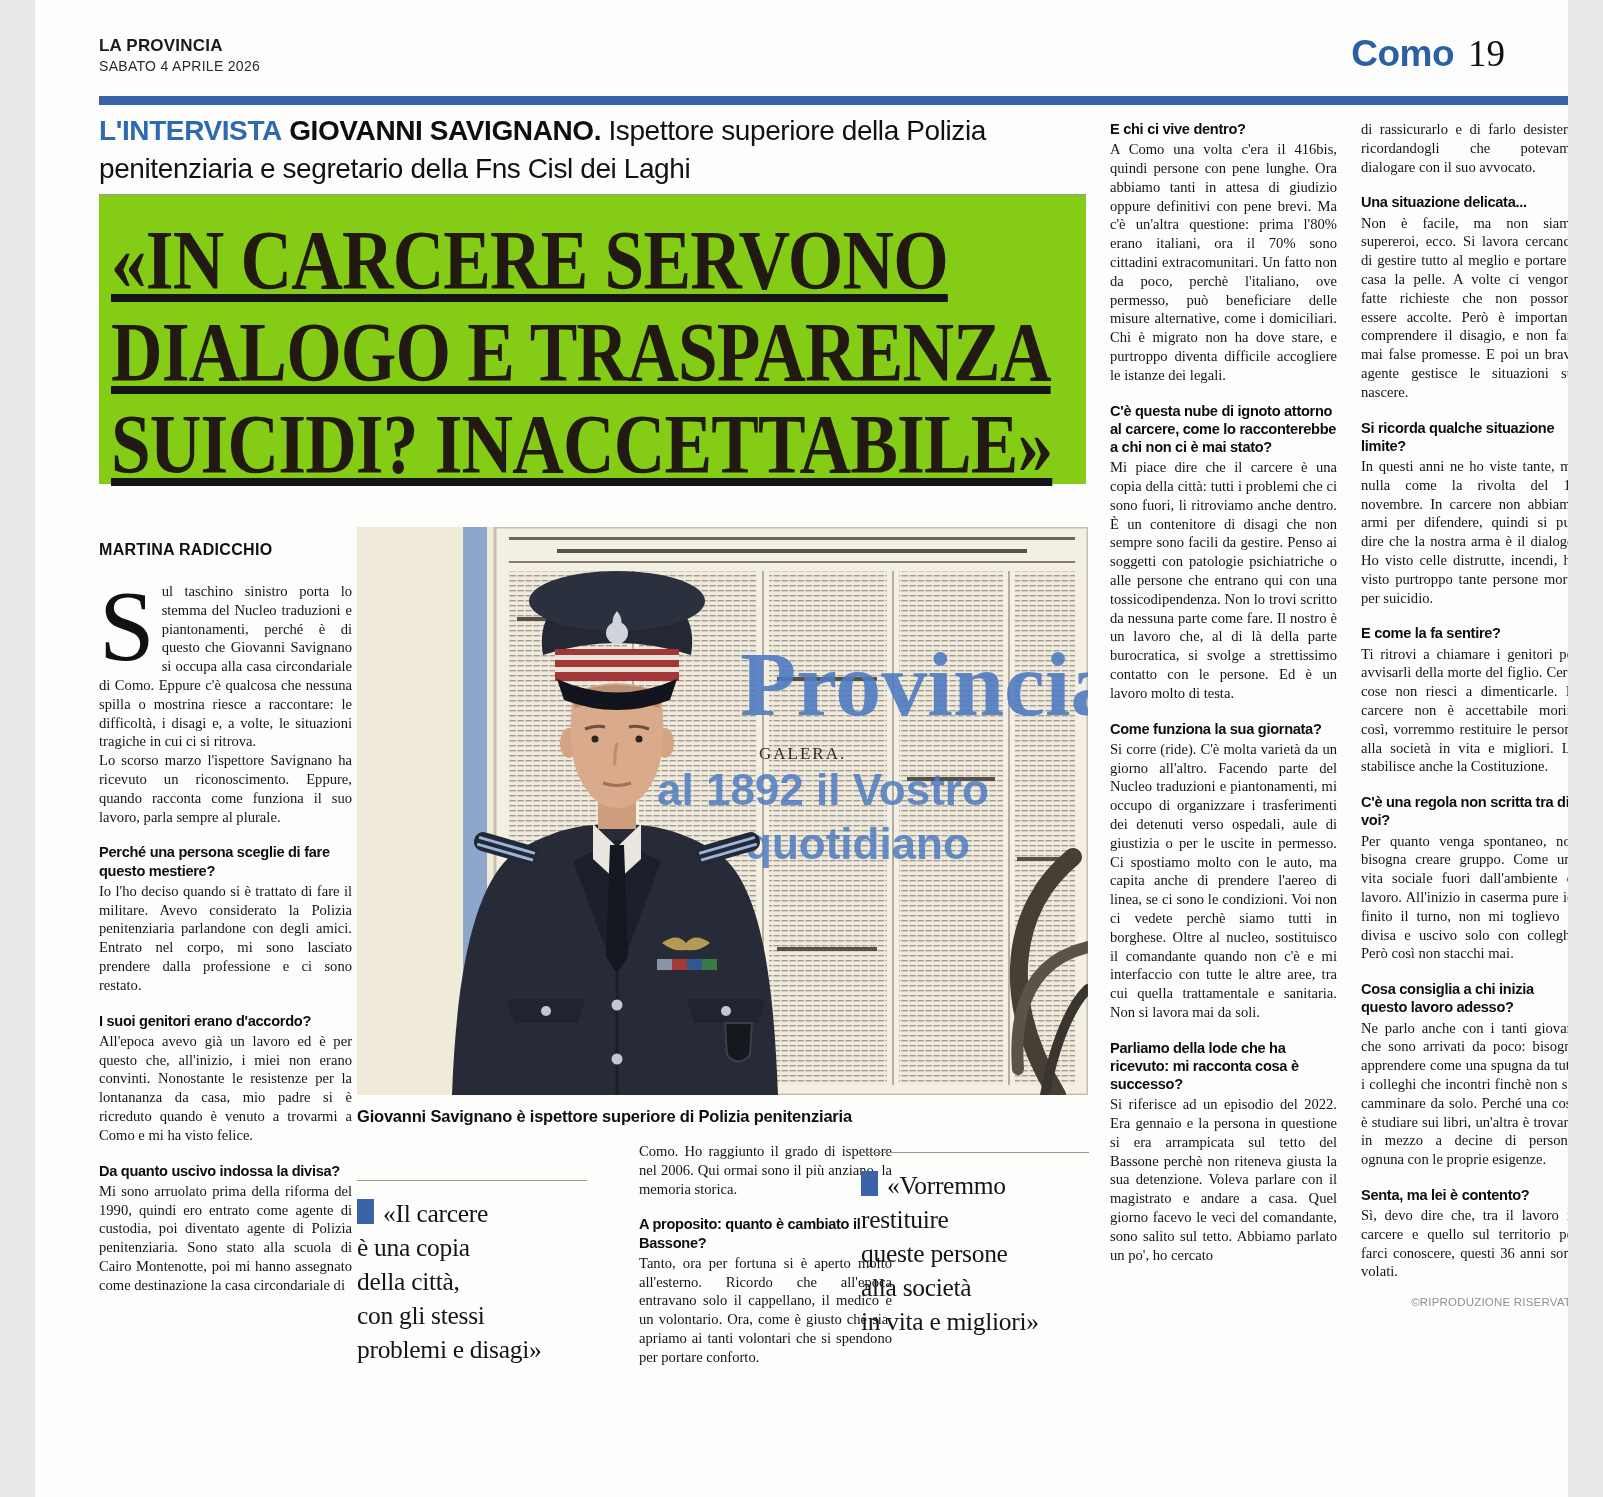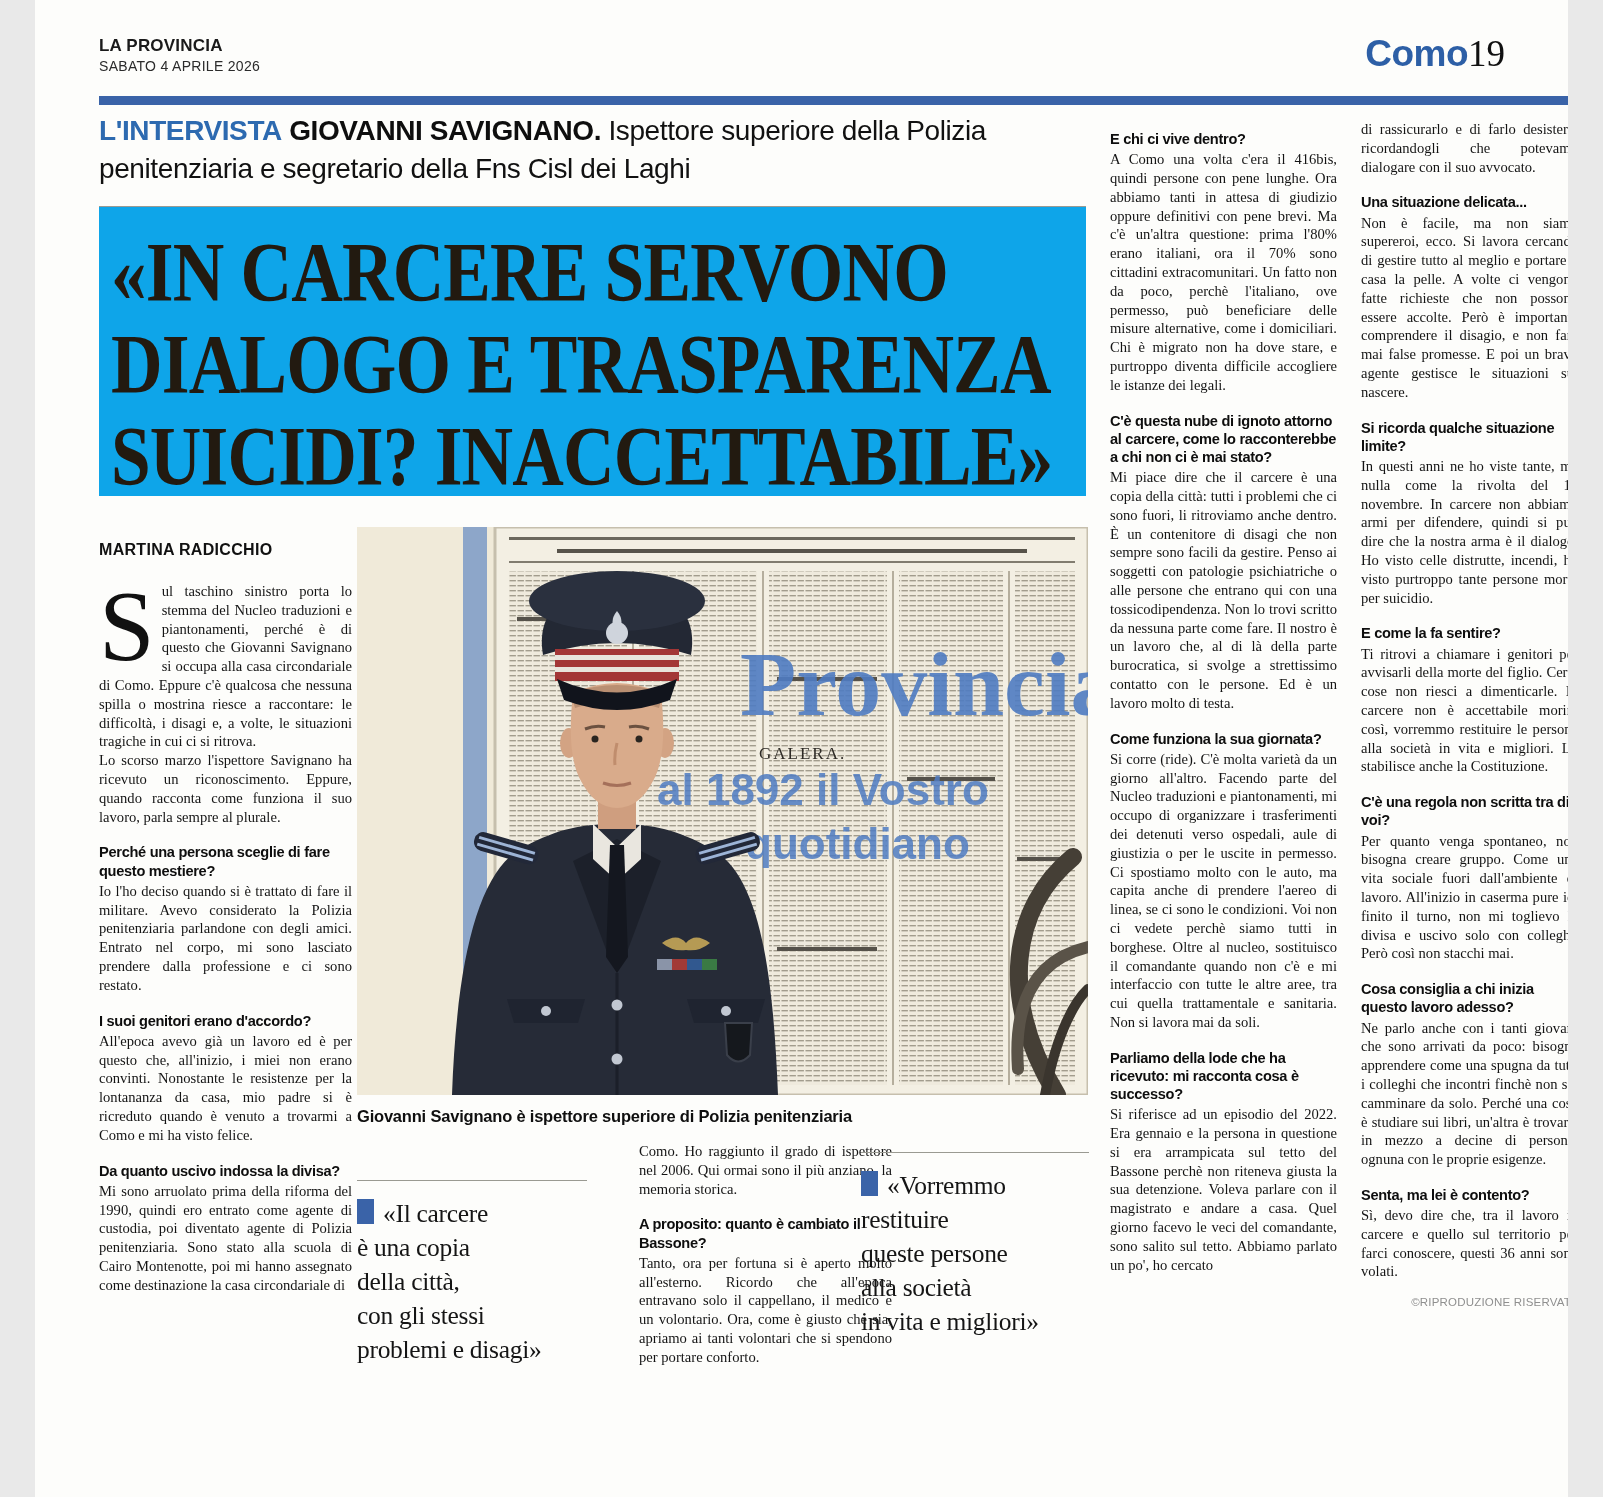--- a/index.html
+++ b/index.html
@@ -9,7 +9,7 @@
   
   .brand{position:absolute;left:64px;top:36px;font:700 17px/20px "Liberation Sans",sans-serif;color:#1a1a1a;letter-spacing:.2px;}
   .edition-date{position:absolute;left:64px;top:58px;font:400 14px/17px "Liberation Sans",sans-serif;color:#2b2b2b;letter-spacing:.3px;}
-  .section-page{position:absolute;right:63px;top:34px;display:flex;align-items:baseline;}
+  .section-page{position:absolute;right:63px;top:34px;display:flex;align-items:baseline;gap:14px;}
   .section-name{font:700 37px/40px "Liberation Sans",sans-serif;color:#2d5fa6;letter-spacing:-.5px;}
   .page-number{font:400 37px/40px "Liberation Serif",serif;color:#111;}
   .blue-rule{position:absolute;left:64px;top:96px;width:1476px;height:9px;background:#3a63a8;}

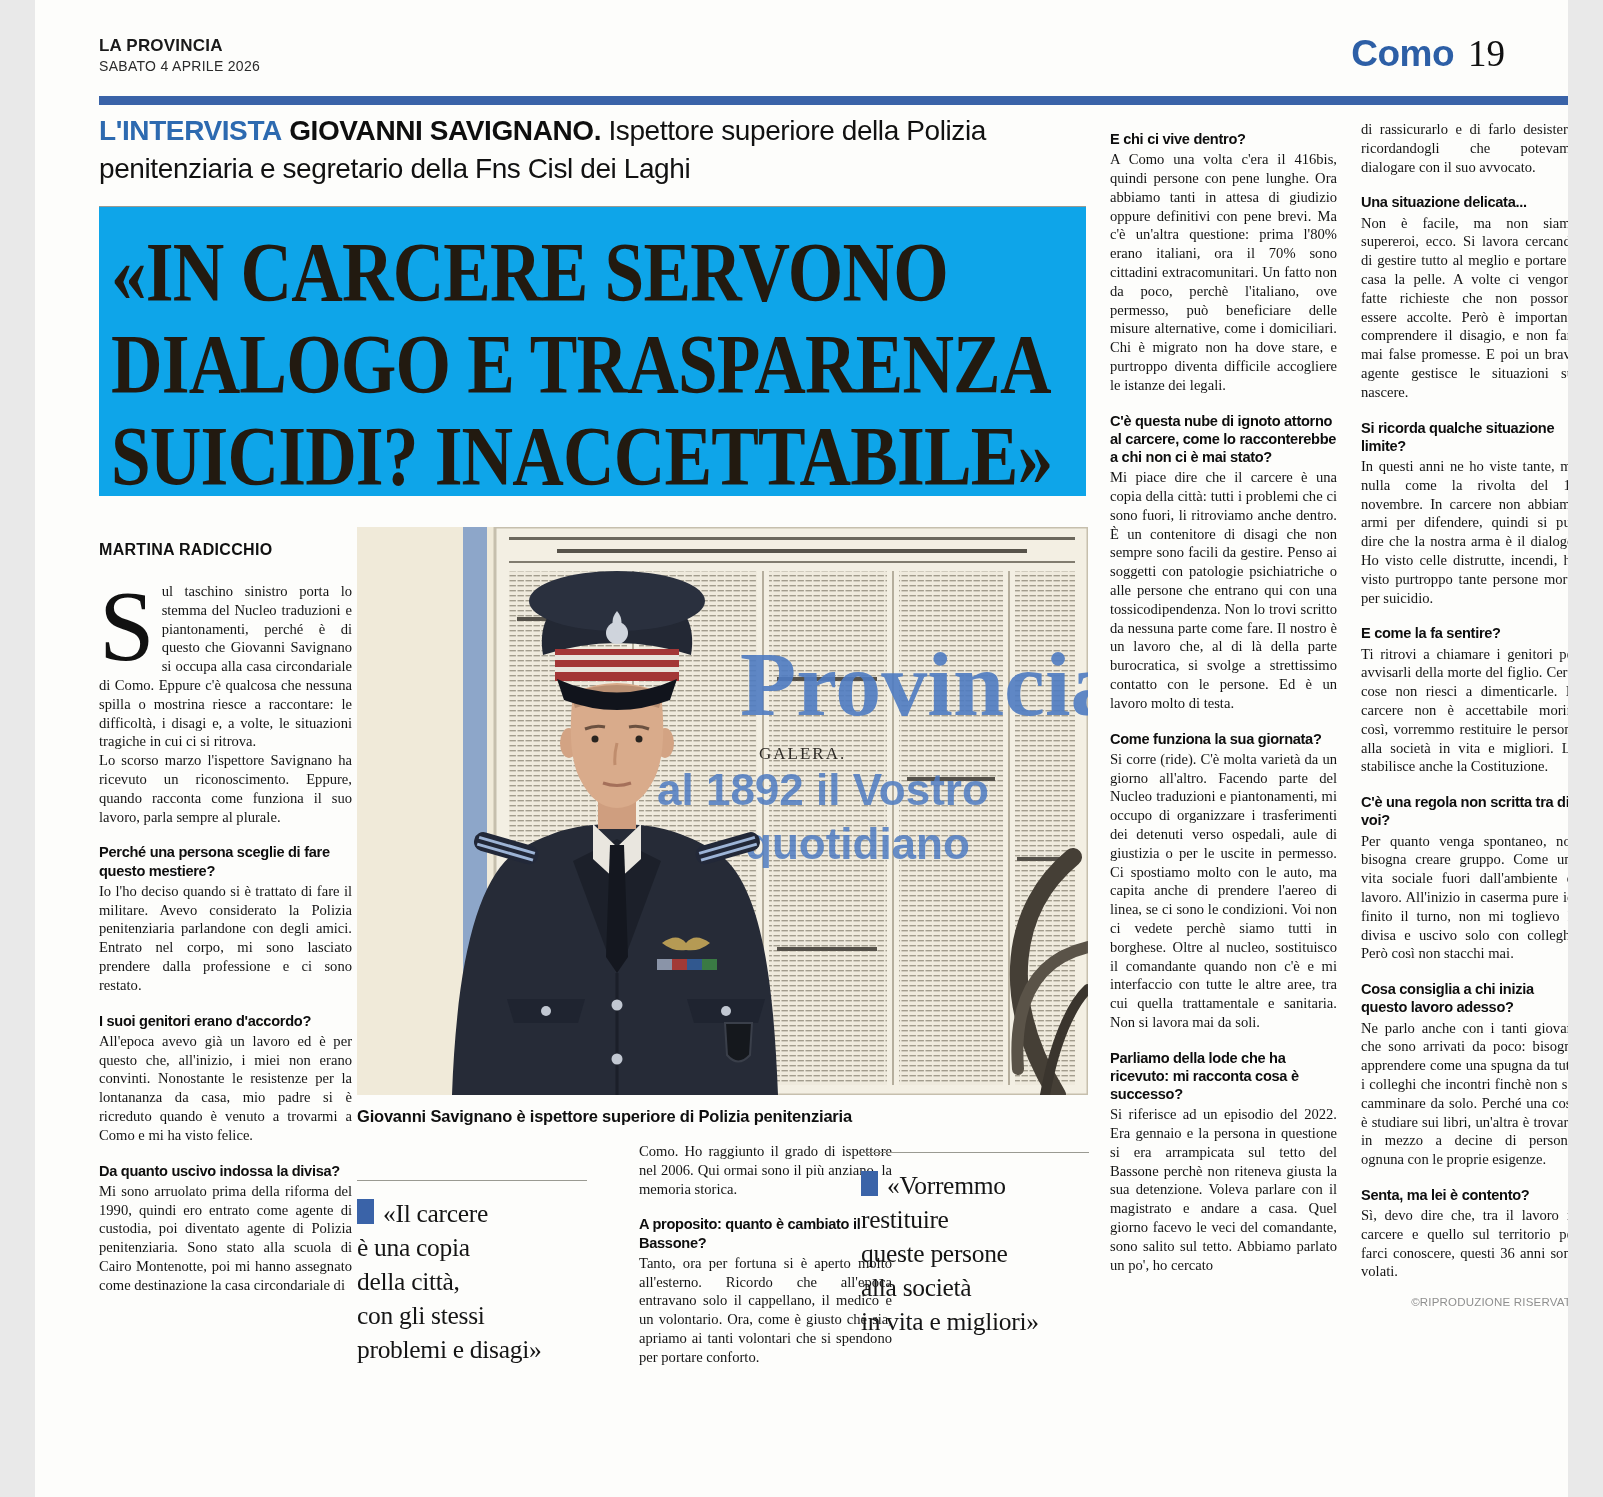--- a/index.html
+++ b/index.html
@@ -214,7 +214,7 @@
   </div>
 
   <div class="col col4">
-    <p class="question" style="margin-top:10px">E chi ci vive dentro?</p>
+    <p class="question" style="margin-top:0">E chi ci vive dentro?</p>
     <p class="body">A Como una volta c'era il 416bis, quindi persone con pene lunghe. Ora abbiamo tanti in attesa di giudizio oppure definitivi con pene brevi. Ma c'è un'altra questione: prima l'80% erano italiani, ora il 70% sono cittadini extracomunitari. Un fatto non da poco, perchè l'italiano, ove permesso, può beneficiare delle misure alternative, come i domiciliari. Chi è migrato non ha dove stare, e purtroppo diventa difficile accogliere le istanze dei legali.</p>
     <p class="question">C'è questa nube di ignoto attorno al carcere, come lo racconterebbe a chi non ci è mai stato?</p>
     <p class="body">Mi piace dire che il carcere è una copia della città: tutti i problemi che ci sono fuori, li ritroviamo anche dentro. È un contenitore di disagi che non sempre sono facili da gestire. Penso ai soggetti con patologie psichiatriche o alle persone che entrano qui con una tossicodipendenza. Non lo trovi scritto da nessuna parte come fare. Il nostro è un lavoro che, al di là della parte burocratica, si svolge a strettissimo contatto con le persone. Ed è un lavoro molto di testa.</p>

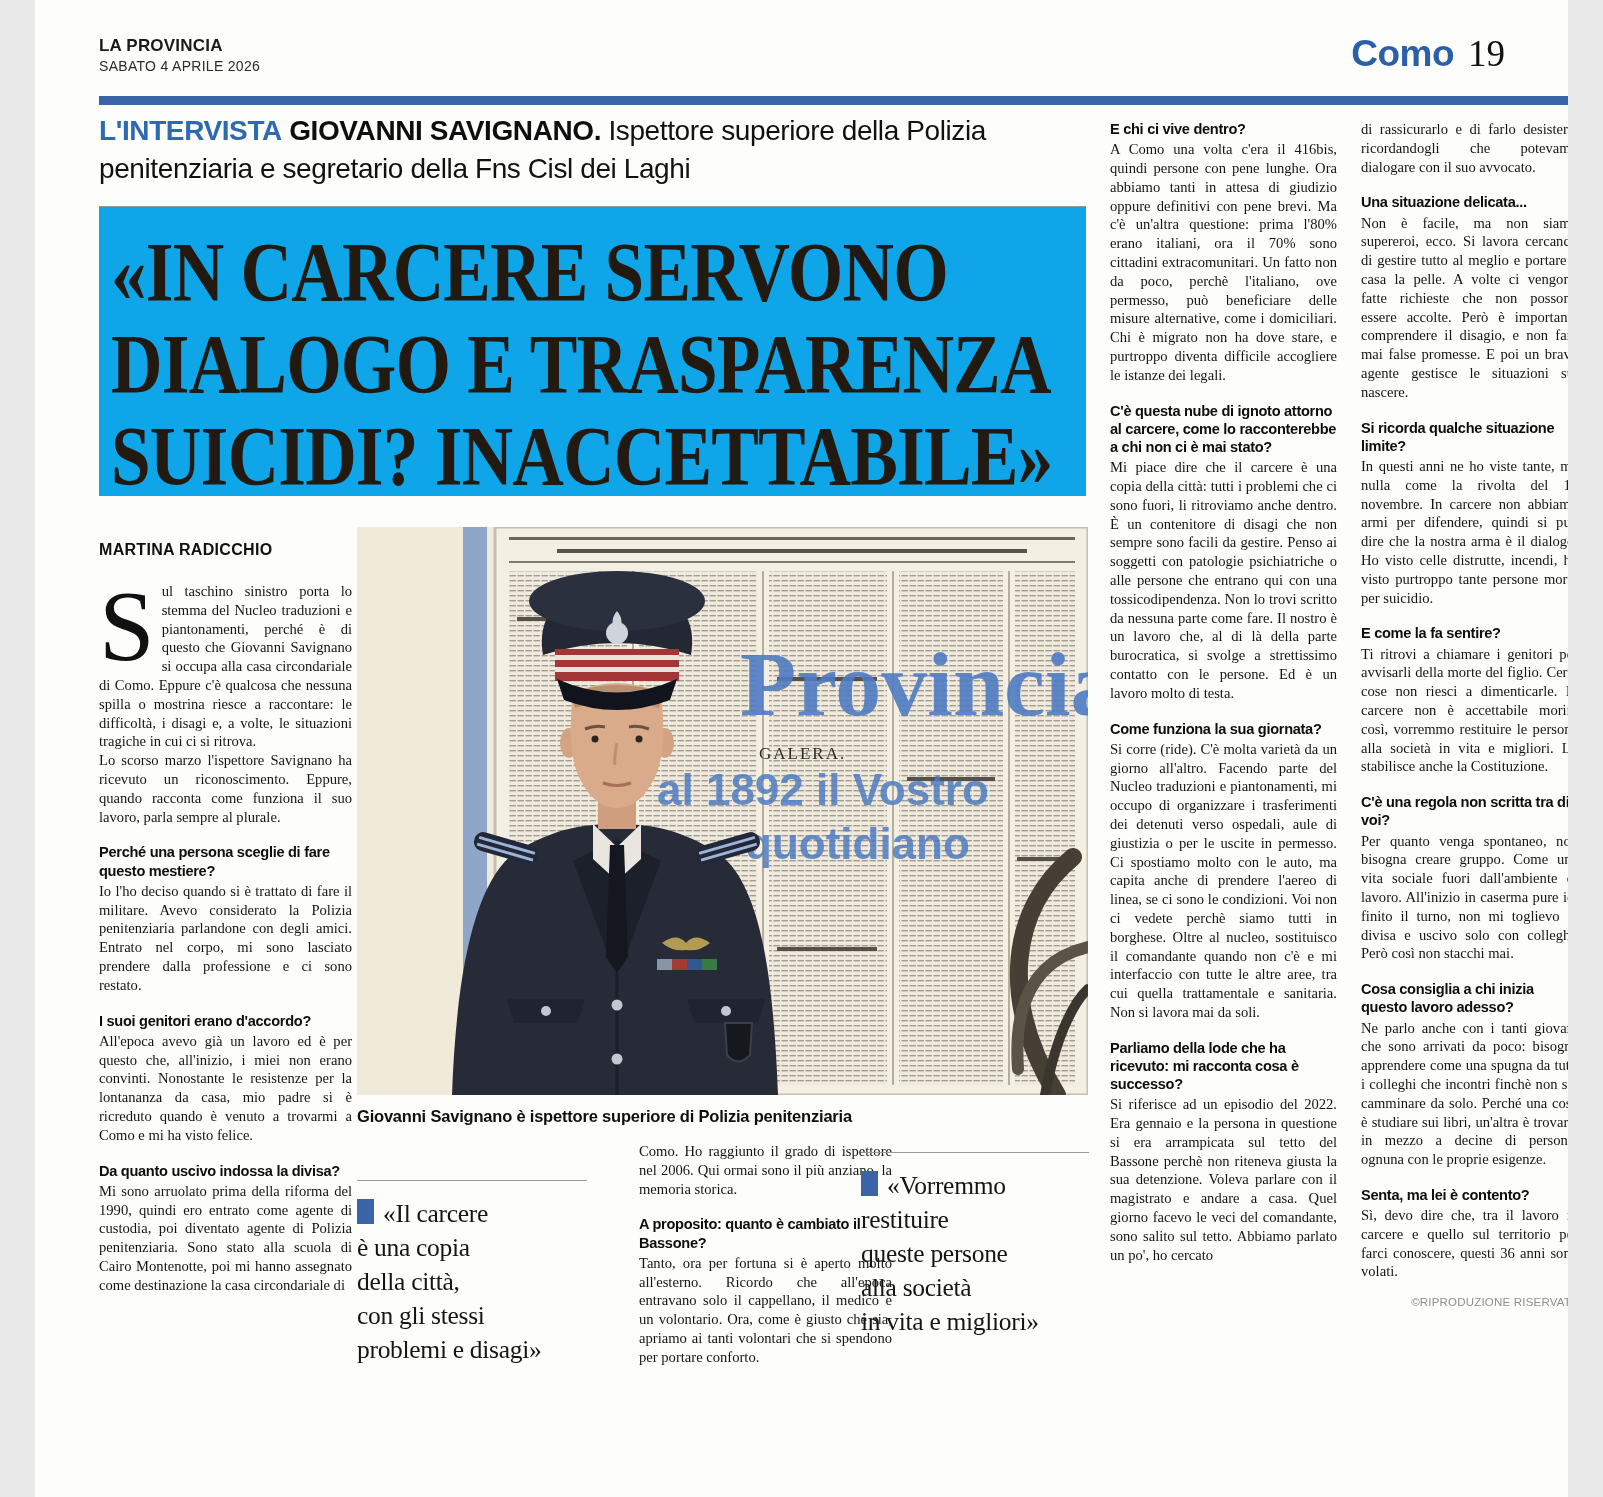--- a/index.html
+++ b/index.html
@@ -20,7 +20,7 @@
   .k-name{font-weight:700;color:#0e0e0e;}
 
   
-  .headline-box{position:absolute;left:64px;top:206px;width:987px;height:290px;background:#0ea5e9;border-top:1px solid #9a9a92;box-sizing:border-box;padding:20px 0 0 12px;}
+  .headline-box{position:absolute;left:64px;top:194px;width:987px;height:290px;background:#84cc16;border-top:1px solid #9a9a92;box-sizing:border-box;padding:20px 0 0 12px;text-decoration:underline;}
   .hl-line{font:700 84px/92px "Liberation Serif",serif;color:#221a10;letter-spacing:-1px;white-space:nowrap;transform:scaleX(.85);transform-origin:left top;}
 
   

